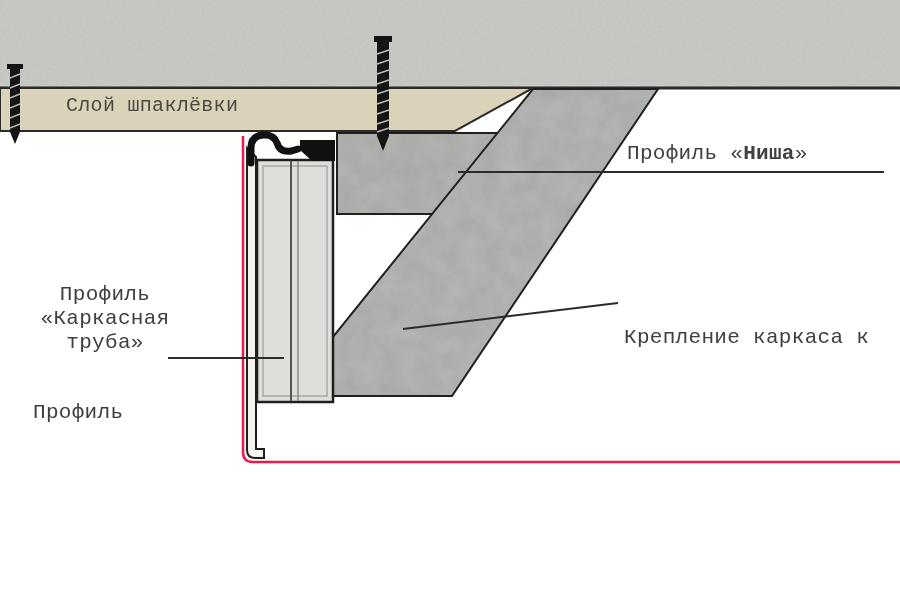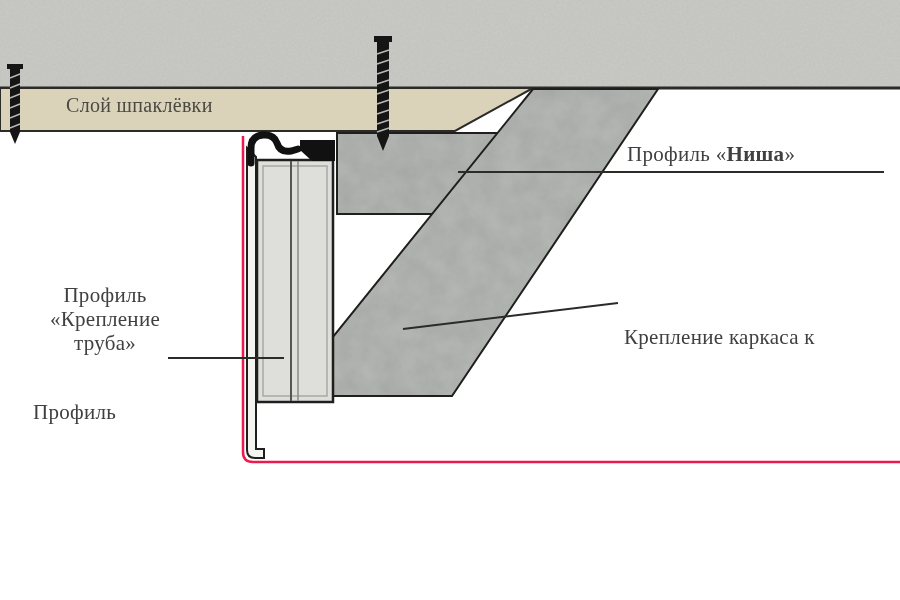--- a/index.html
+++ b/index.html
@@ -8,7 +8,7 @@
     width:900px;height:600px;
     background:#ffffff;
     overflow:hidden;
-    font-family:Liberation Serif, serif;
+    font-family:Liberation Mono, monospace;
     color:#3a3a3a;
   }
   .stage svg{position:absolute;left:0;top:0;}

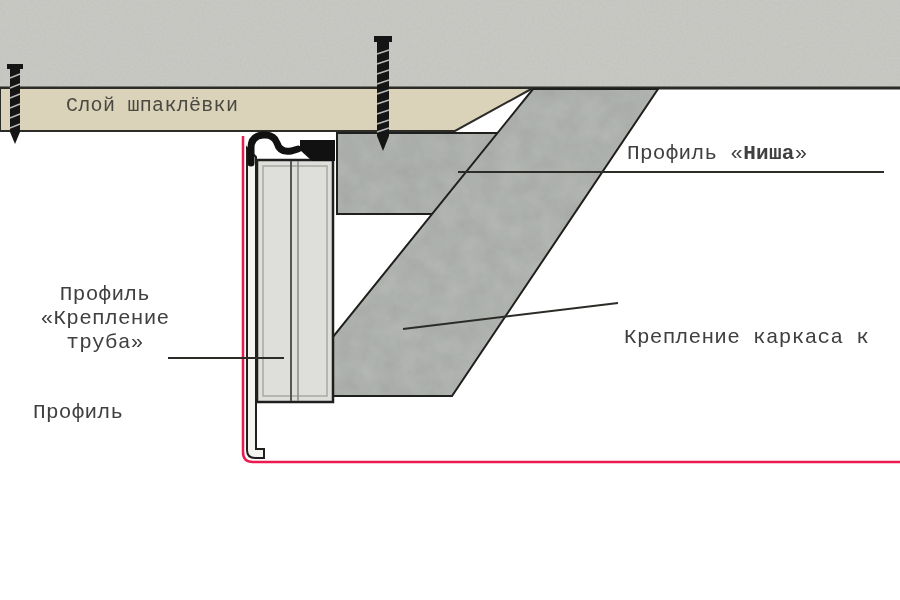--- a/index.html
+++ b/index.html
@@ -147,7 +147,7 @@
 
   <div class="label label-frame">
     <span class="lbl-line">Профиль</span>
-    <span class="lbl-line">«Крепление</span>
+    <span class="lbl-line">«Каркасная</span>
     <span class="lbl-line">труба»</span>
   </div>
 

